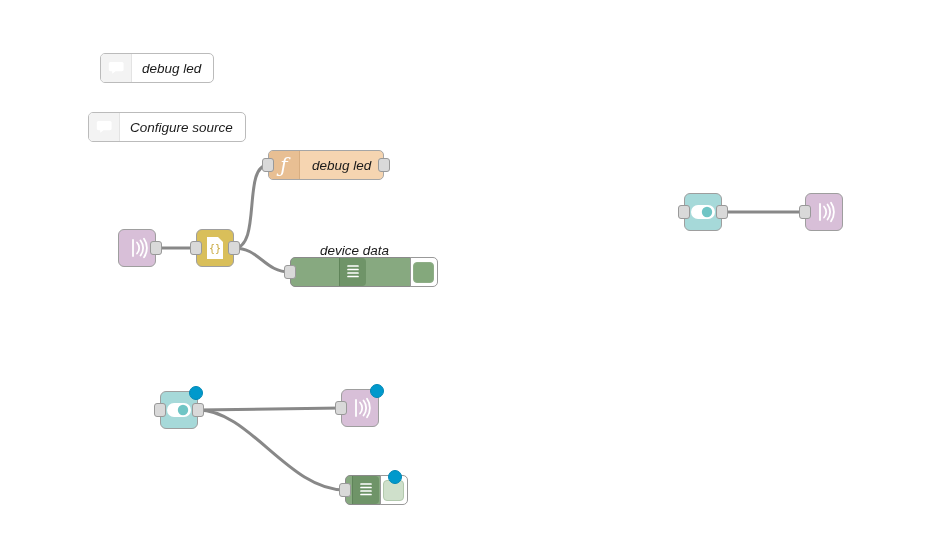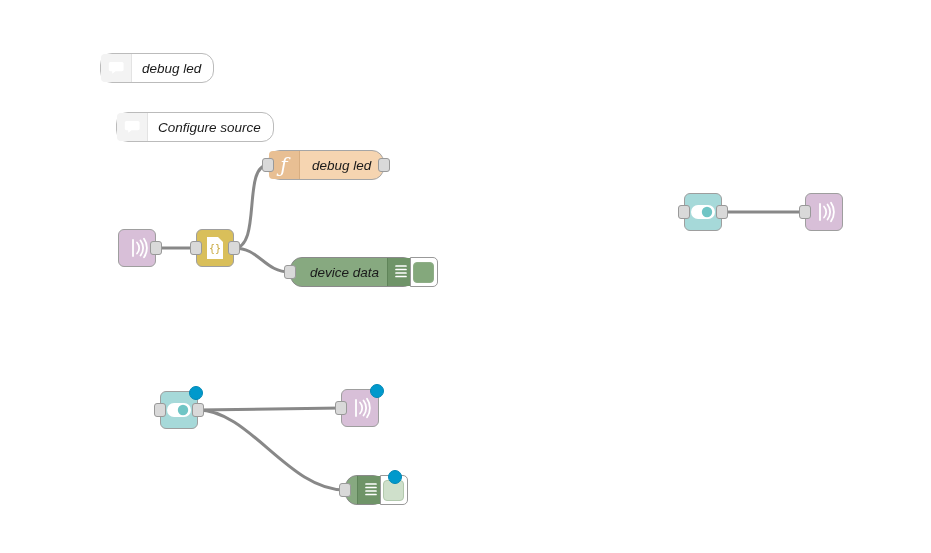--- a/index.html
+++ b/index.html
@@ -27,7 +27,7 @@
     position: absolute;
     box-sizing: border-box;
     border: 1px solid #999999;
-    border-radius: 12px;
+    border-radius: 5px;
     display: flex;
     align-items: center;
     overflow: visible;

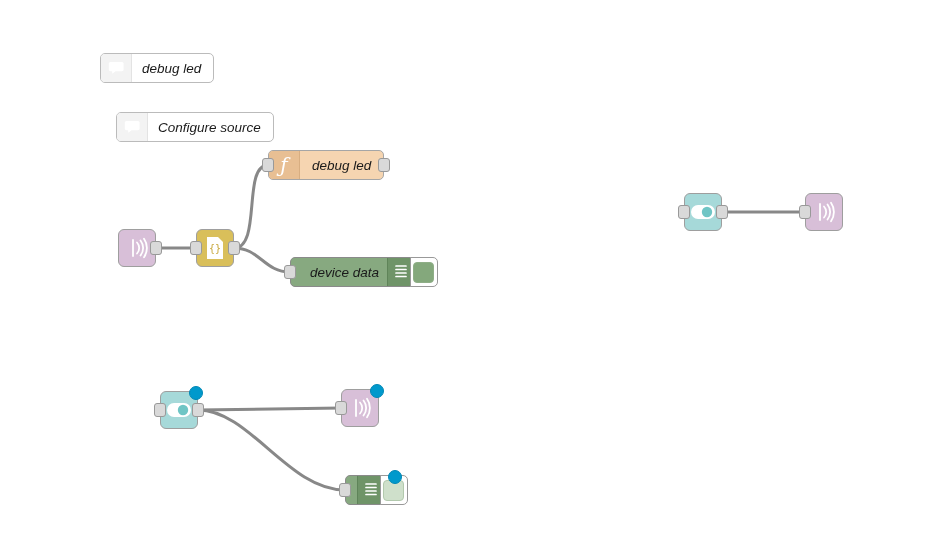--- a/index.html
+++ b/index.html
@@ -220,7 +220,7 @@
     <span class="comment-label">debug led</span>
   </div>
 
-  <div class="node node-comment" style="left:116px; top:112px;">
+  <div class="node node-comment" style="left:88px; top:112px;">
     <div class="comment-iconband">
       <svg width="16" height="14" viewBox="0 0 16 14" xmlns="http://www.w3.org/2000/svg">
         <path d="M2 1 h12 a1.6 1.6 0 0 1 1.6 1.6 v6 a1.6 1.6 0 0 1 -1.6 1.6 h-6.4 l-3.4 2.6 v-2.6 h-1.8 a1.6 1.6 0 0 1 -1.6 -1.6 v-6 a1.6 1.6 0 0 1 1.6 -1.6 z" fill="#ffffff"></path>

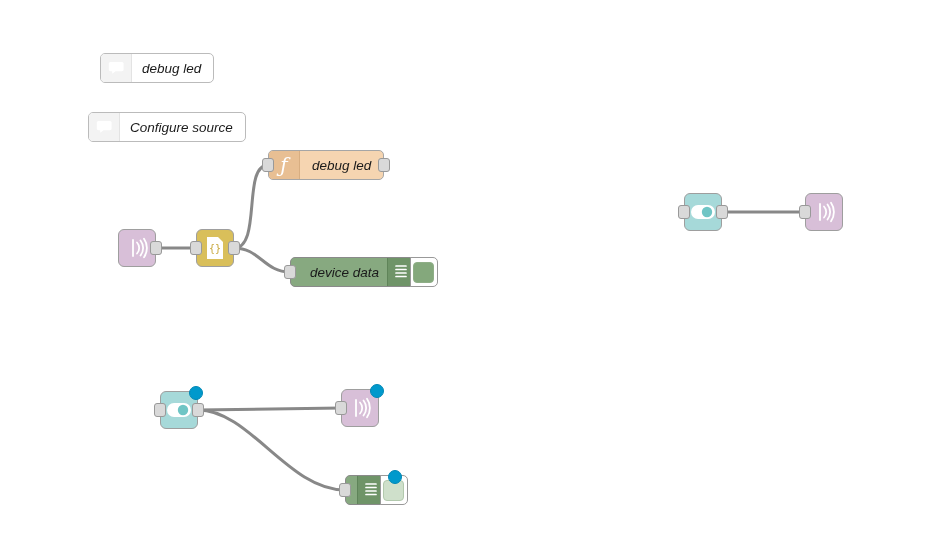--- a/index.html
+++ b/index.html
@@ -93,6 +93,7 @@
     height: 30px;
     border-color: #8a8a8a;
     justify-content: flex-end;
+    flex-direction: column;
   }
   .dbg-label {
     font-style: italic;

